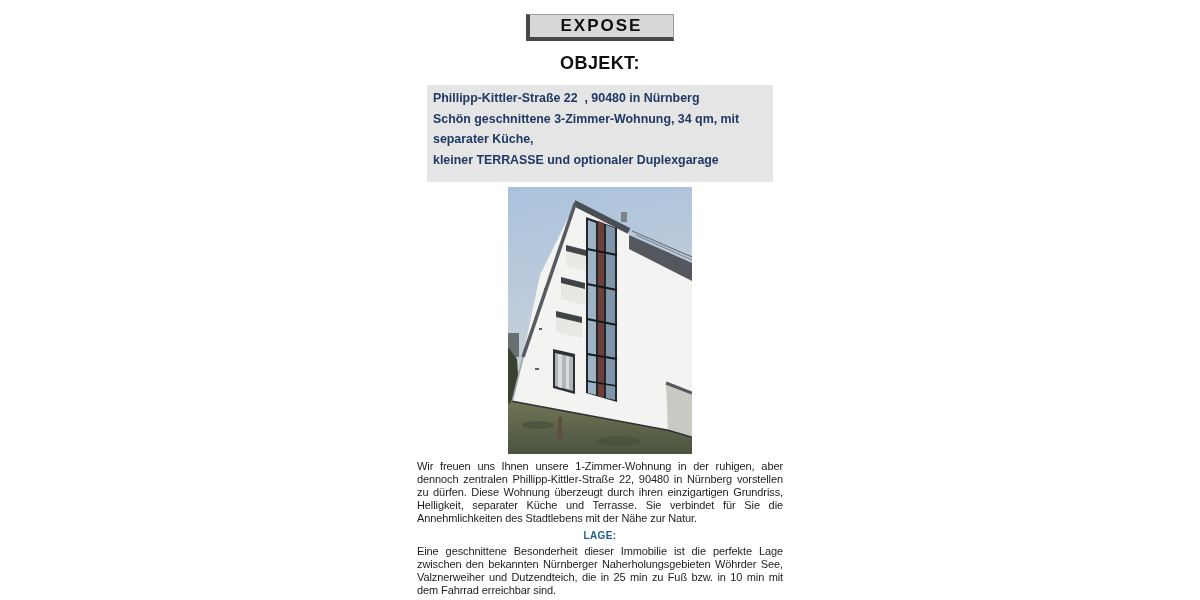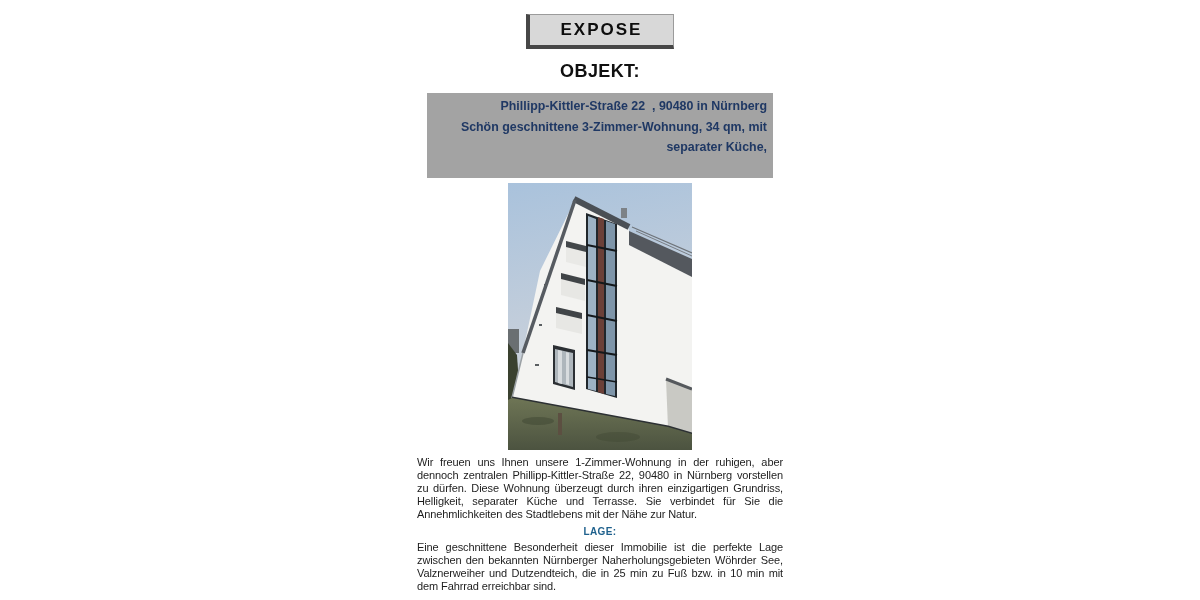--- a/index.html
+++ b/index.html
@@ -11,7 +11,7 @@
   .col { width:366px; margin:0 auto; position:relative; }
 
   .expose-btn {
-    box-sizing:border-box; width:148px; height:35px; margin:14px auto 0;
+    box-sizing:border-box; width:148px; height:27px; margin:14px auto 0;
     background:#d8d8d8;
     border:1px solid #9b9b9b;
     border-left:4px solid #474747;

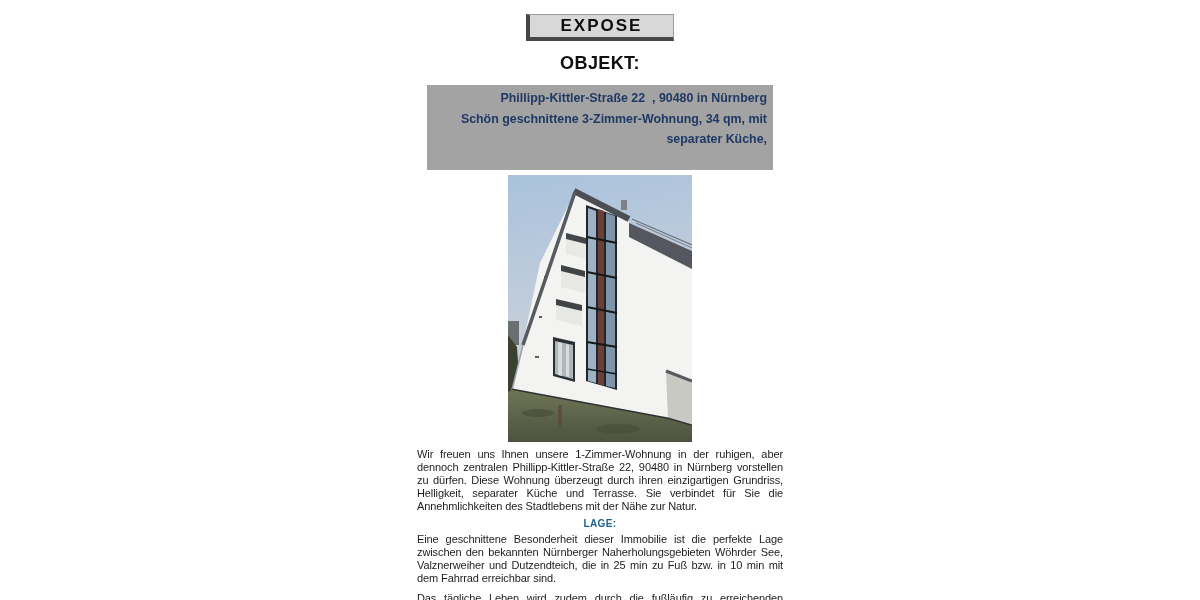--- a/index.html
+++ b/index.html
@@ -27,8 +27,8 @@
   }
 
   .info-box {
-    margin:11px 10px 0; background:#a3a3a3; color:#1f3864;
-    text-align:right; padding:3px 6px 20px;
+    margin:11px 10px 0; background:#e5e5e5; color:#1f3864;
+    text-align:left; padding:3px 6px 12px;
   }
   .info-line {
     font-size:12.4px; font-weight:bold; line-height:20.5px; white-space:pre-wrap;

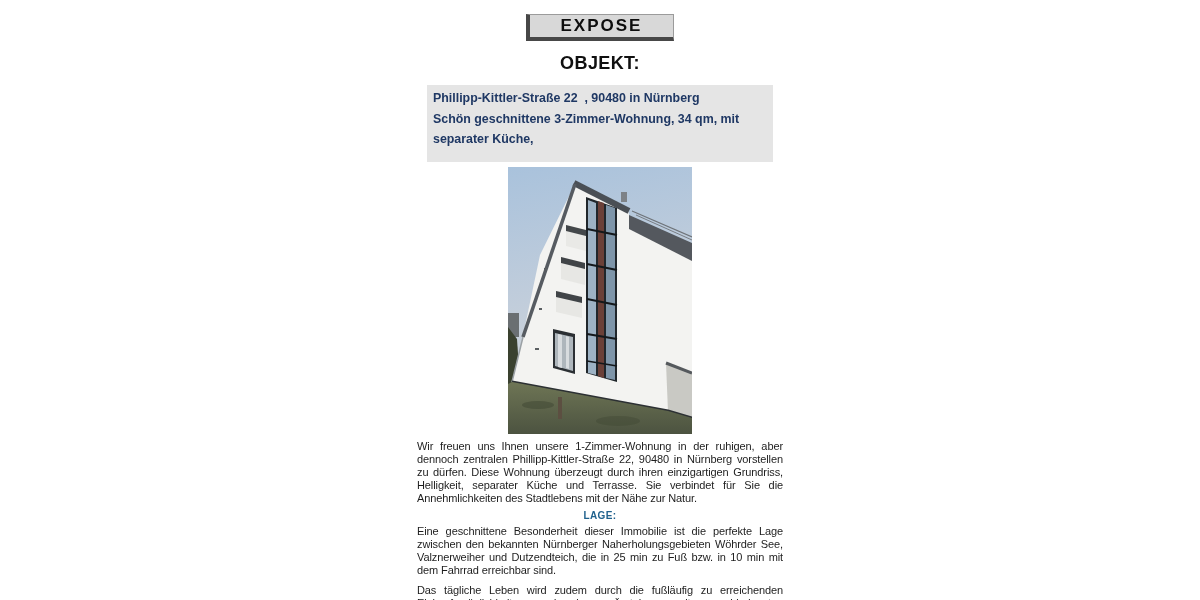--- a/index.html
+++ b/index.html
@@ -64,6 +64,7 @@
   <div class="info-box">
     <div class="info-line">Phillipp-Kittler-Straße 22  , 90480 in Nürnberg</div>
     <div class="info-line">Schön geschnittene 3-Zimmer-Wohnung, 34 qm, mit separater Küche,</div>
+    <div class="info-line">kleiner TERRASSE und optionaler Duplexgarage</div>
   </div>
 
   <div class="photo-wrap">

